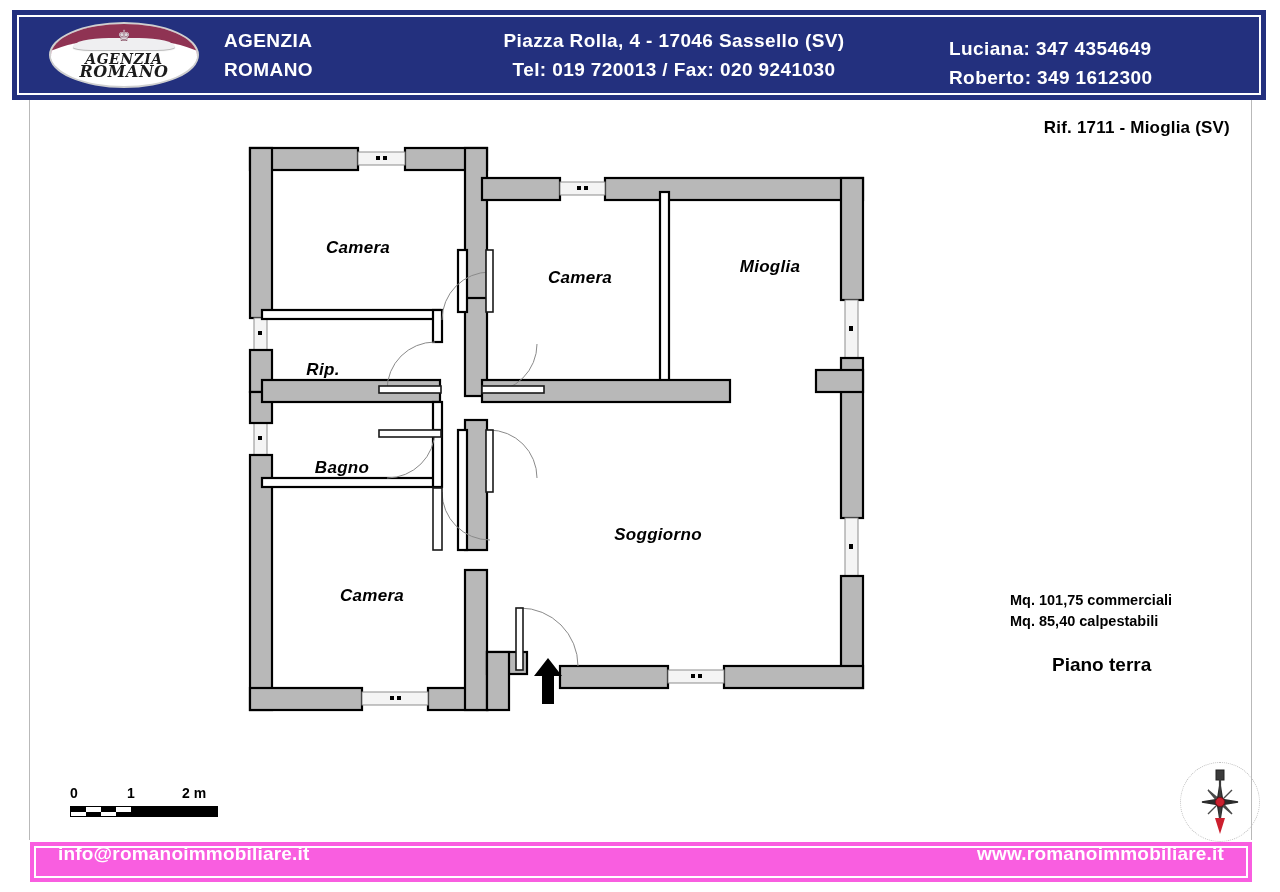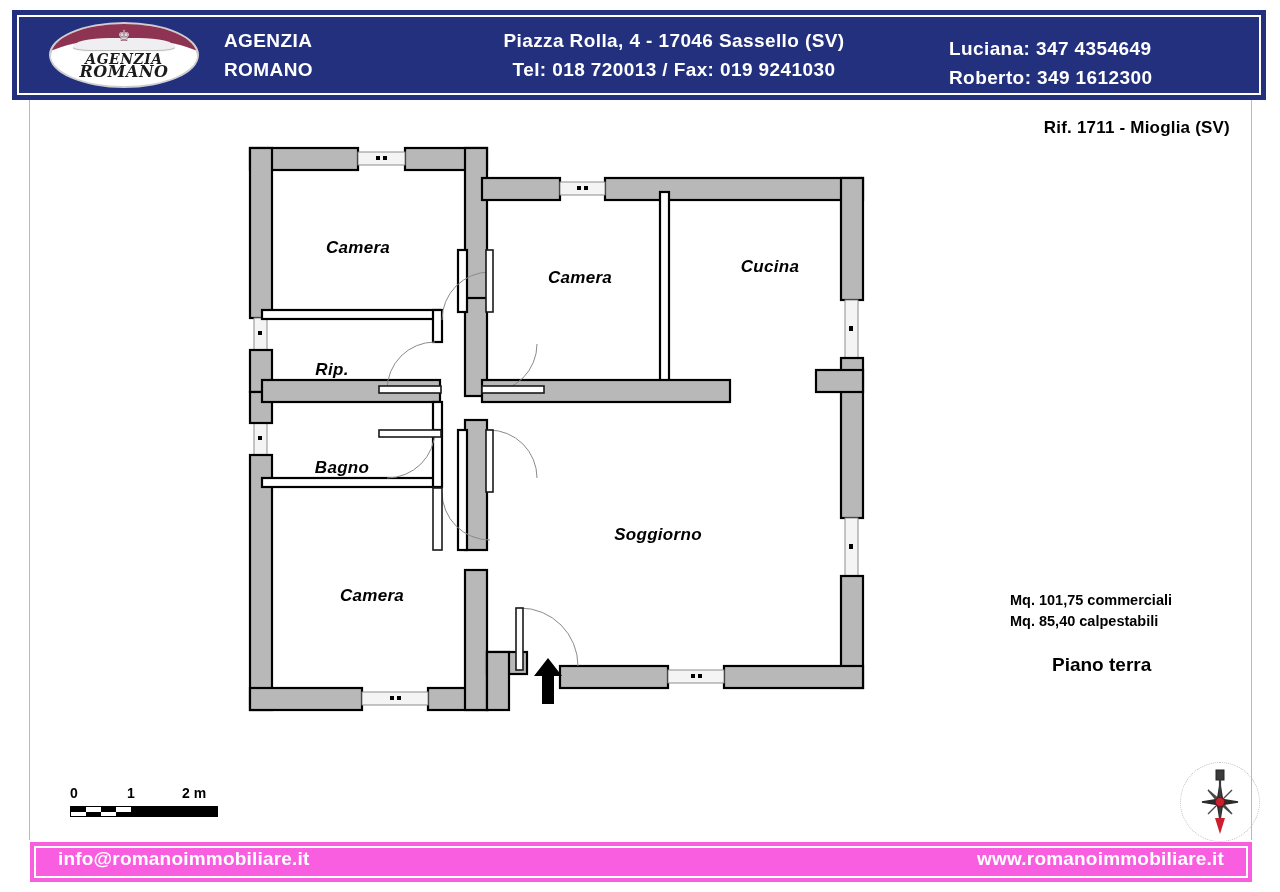--- a/index.html
+++ b/index.html
@@ -276,7 +276,7 @@
 
       <div class="hdr-col hdr-address">
         <div>Piazza Rolla, 4 - 17046 Sassello (SV)</div>
-        <div>Tel: 018 720013 / Fax: 019 9241030</div>
+        <div>Tel: 019 720013 / Fax: 020 9241030</div>
       </div>
 
       <div class="hdr-col hdr-phones">

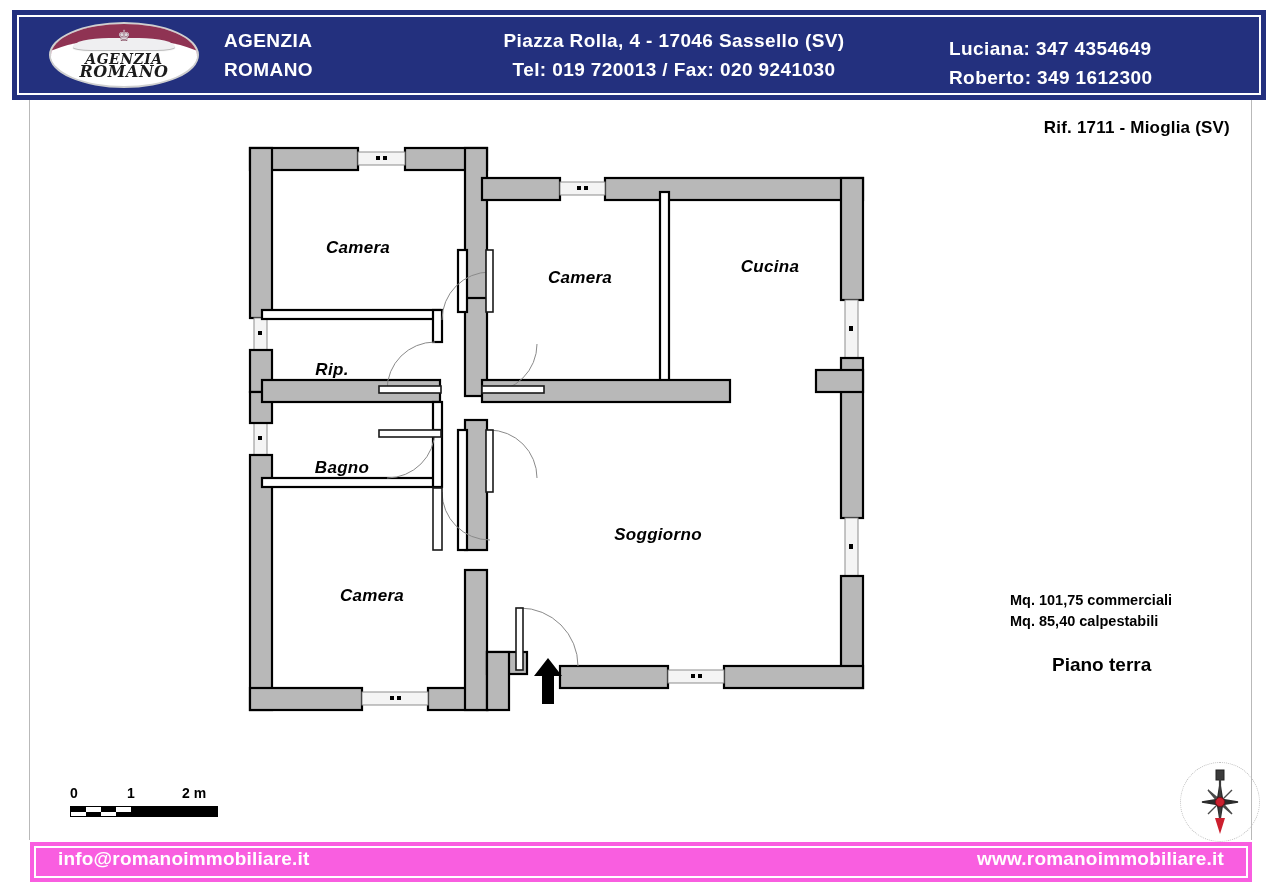--- a/index.html
+++ b/index.html
@@ -415,7 +415,7 @@
 
     <div class="rm-label" style="left:128px; top:118px;">Camera</div>
     <div class="rm-label" style="left:350px; top:148px;">Camera</div>
-    <div class="rm-label" style="left:540px; top:137px;">Cucina</div>
+    <div class="rm-label" style="left:540px; top:137px;">Mioglia</div>
     <div class="rm-label" style="left:102px;  top:240px;">Rip.</div>
     <div class="rm-label" style="left:112px; top:338px;">Bagno</div>
     <div class="rm-label" style="left:142px; top:466px;">Camera</div>

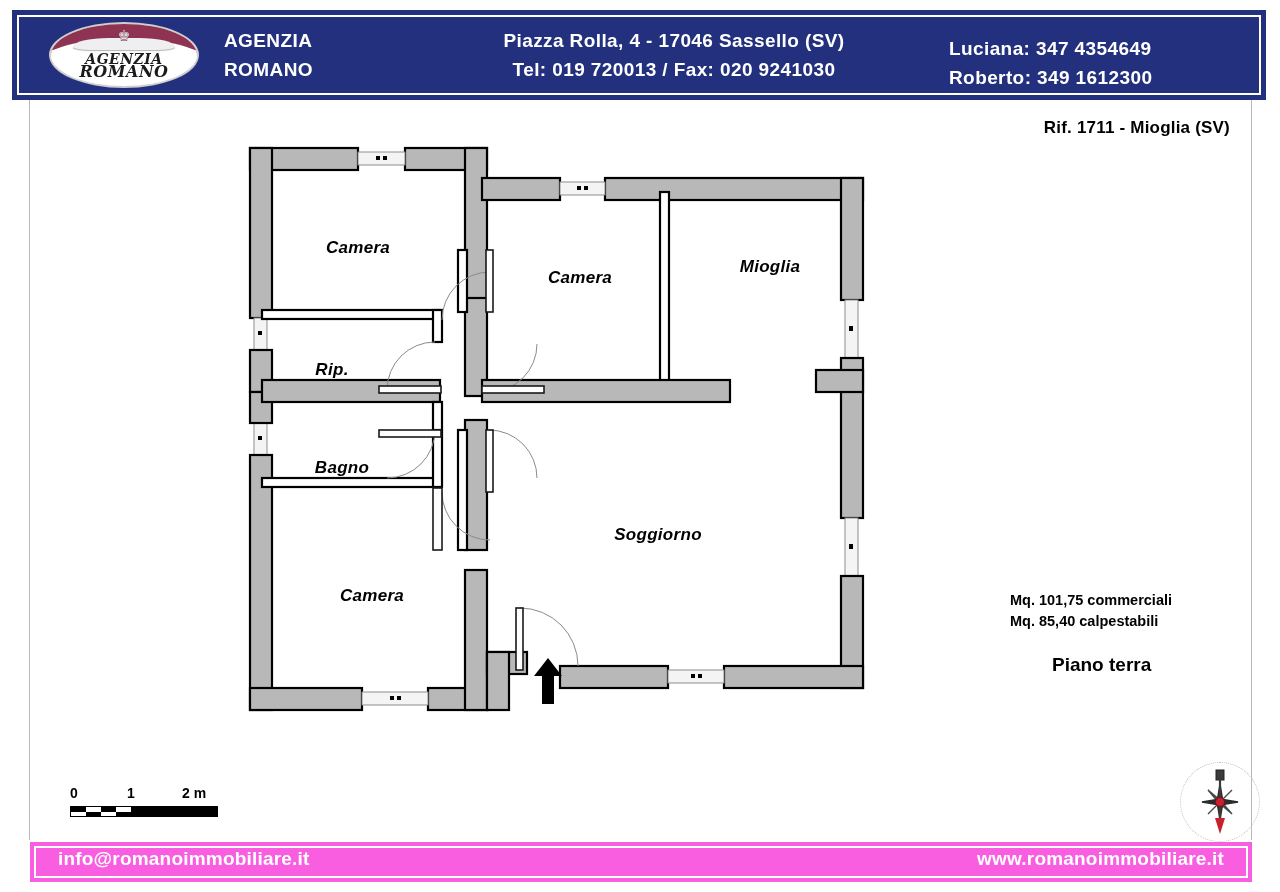--- a/index.html
+++ b/index.html
@@ -416,7 +416,7 @@
     <div class="rm-label" style="left:128px; top:118px;">Camera</div>
     <div class="rm-label" style="left:350px; top:148px;">Camera</div>
     <div class="rm-label" style="left:540px; top:137px;">Mioglia</div>
-    <div class="rm-label" style="left:102px;  top:240px;">Rip.</div>
+    <div class="rm-label" style="left:93px;  top:240px;">Rip.</div>
     <div class="rm-label" style="left:112px; top:338px;">Bagno</div>
     <div class="rm-label" style="left:142px; top:466px;">Camera</div>
     <div class="rm-label" style="left:428px; top:405px;">Soggiorno</div>

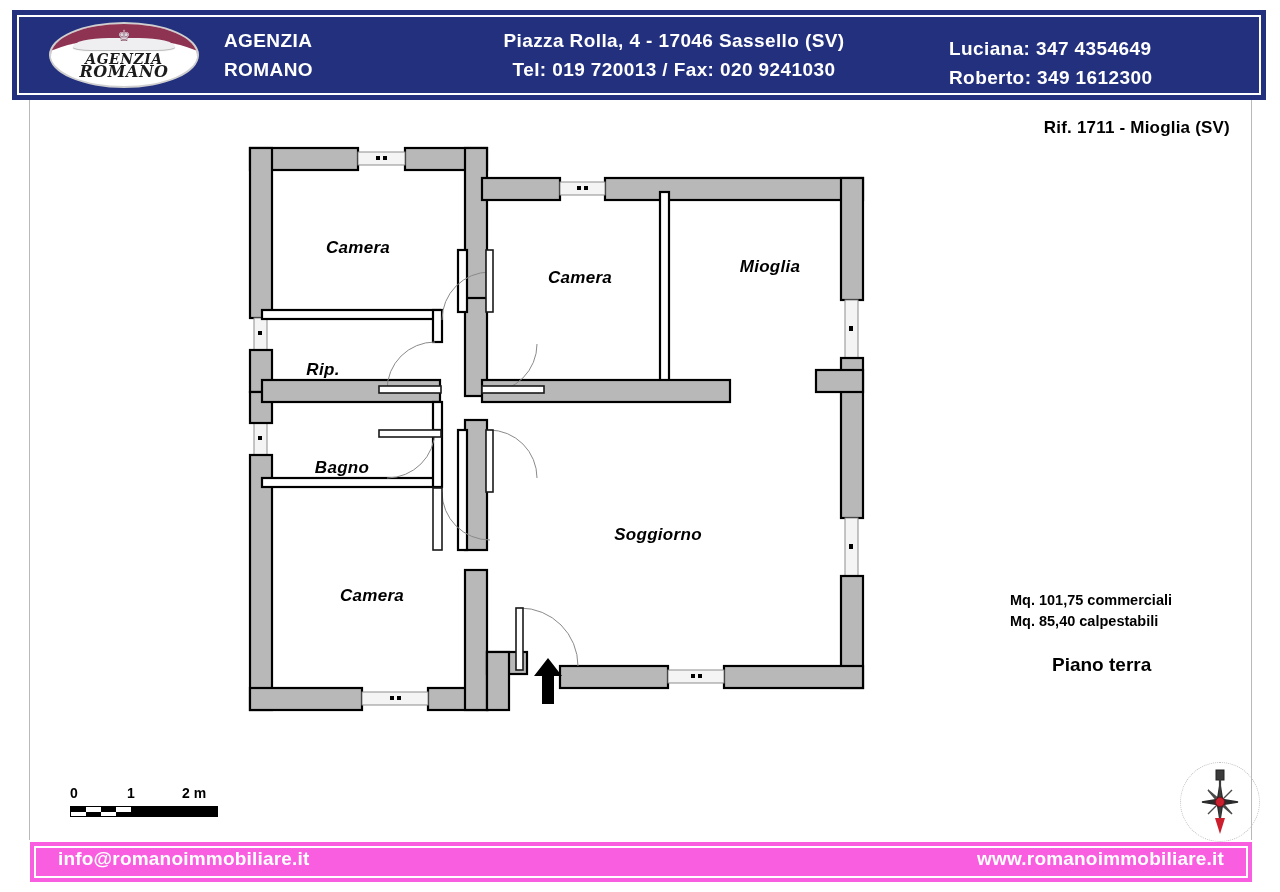--- a/index.html
+++ b/index.html
@@ -216,9 +216,9 @@
     border: 2px solid #ffffff;
     box-sizing: border-box;
     display: flex;
-    align-items: flex-start;
+    align-items: flex-end;
     justify-content: space-between;
-    padding: 0 22px;
+    padding: 11px 22px;
   }
   .footer-text {
     color: #ffffff;

